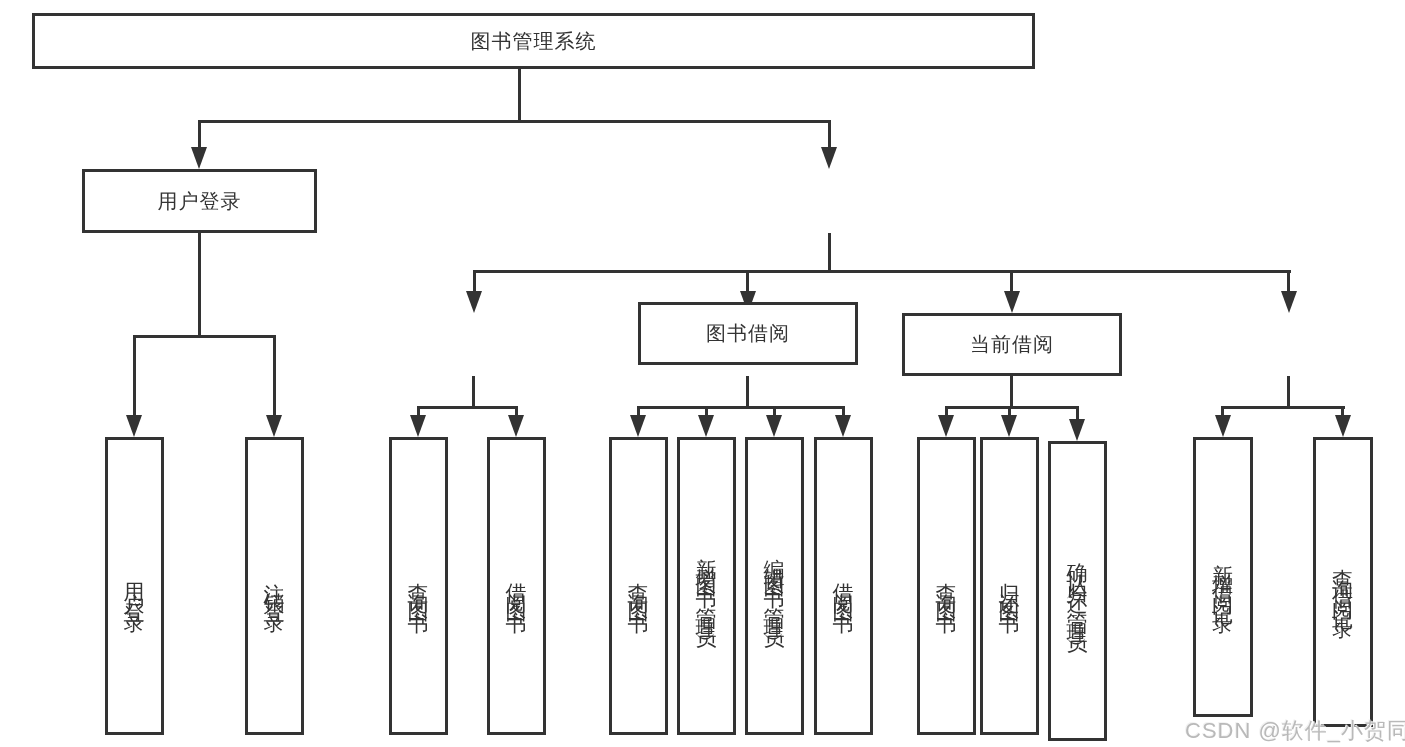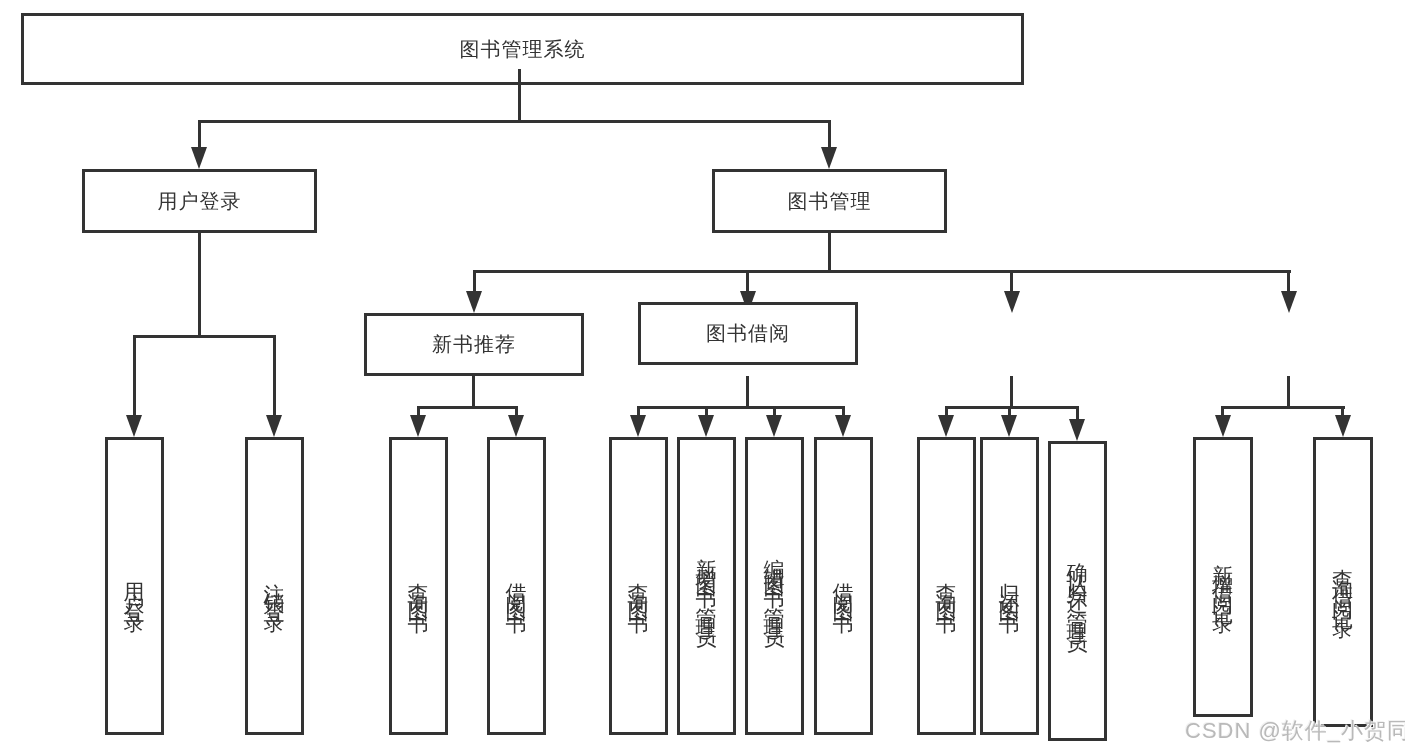--- a/index.html
+++ b/index.html
@@ -55,7 +55,7 @@
 
 <div class="canvas">
 
-  <div class="box hbox" style="left:21px;top:13px;width:1003px;height:72px">图书管理系统</div>
+  <div class="box hbox" style="left:32px;top:13px;width:1003px;height:56px">图书管理系统</div>
 
   <div class="vl" style="left:518px;top:69px;height:53px"></div>
   <div class="hl" style="left:198px;top:120px;width:633px"></div>

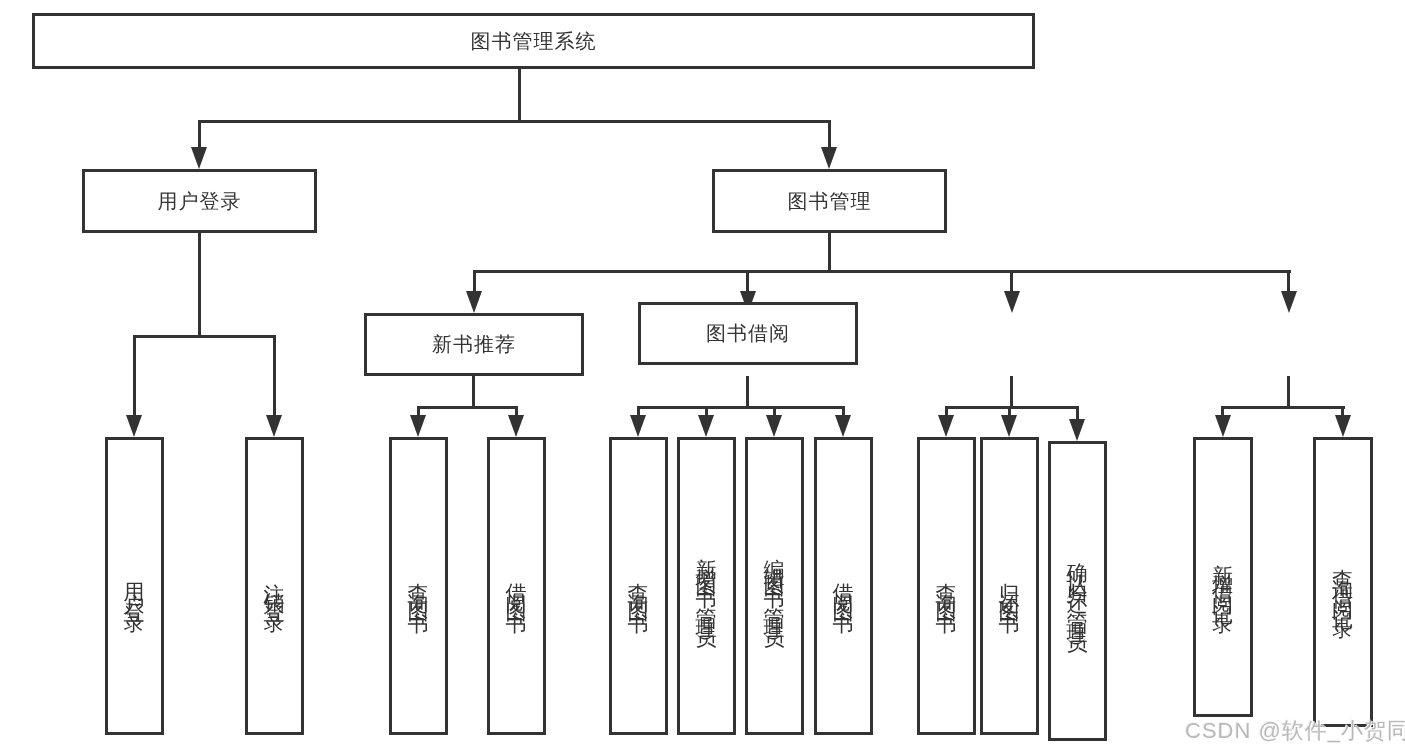--- a/index.html
+++ b/index.html
@@ -65,7 +65,6 @@
   <div class="arw" style="left:821px;top:147px"></div>
 
   <div class="box hbox" style="left:82px;top:169px;width:235px;height:64px">用户登录</div>
-  <div class="box hbox" style="left:712px;top:169px;width:235px;height:64px">图书管理</div>
 
   <div class="vl" style="left:198px;top:233px;height:104px"></div>
   <div class="hl" style="left:133px;top:335px;width:143px"></div>

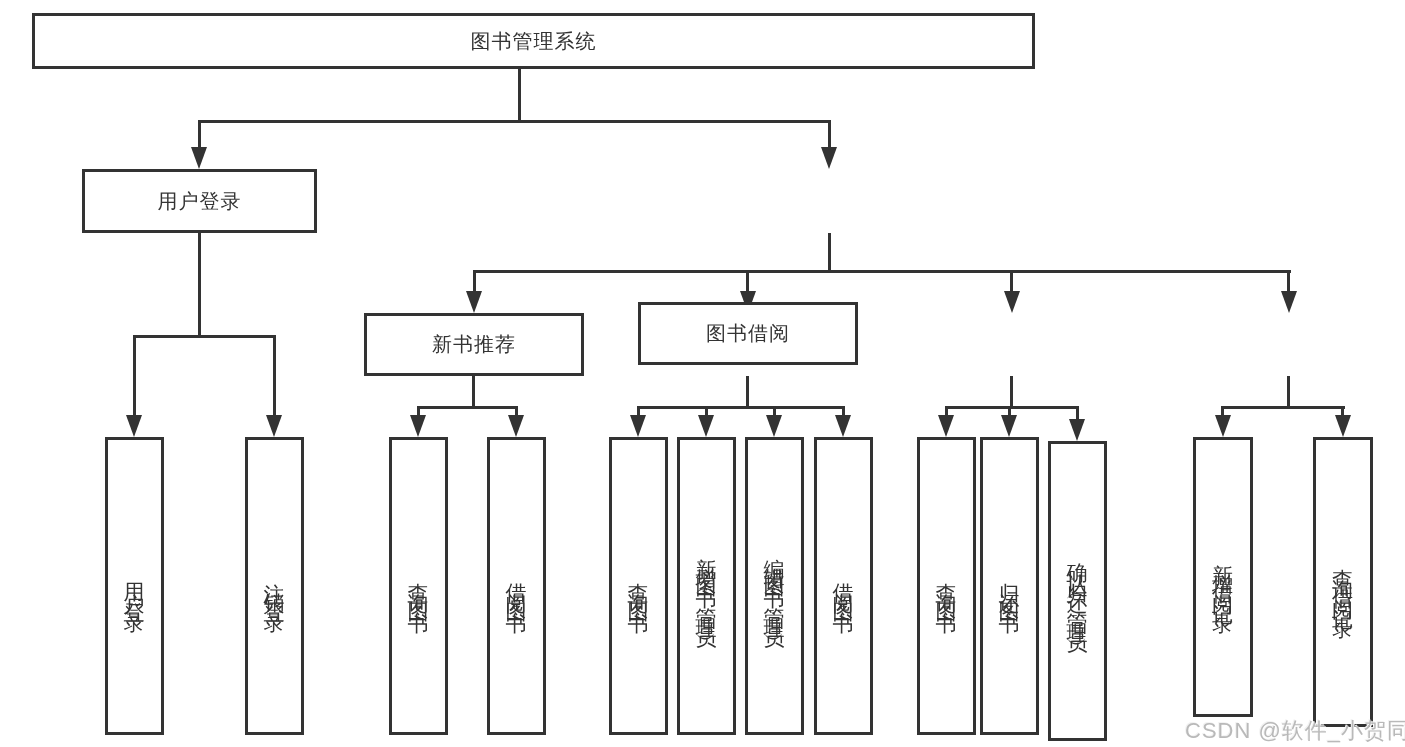--- a/index.html
+++ b/index.html
@@ -84,7 +84,6 @@
   <div class="vl" style="left:1287px;top:270px;height:25px"></div>
   <div class="arw" style="left:1281px;top:291px"></div>
 
-  <div class="box hbox" style="left:364px;top:313px;width:220px;height:63px">新书推荐</div>
   <div class="box hbox" style="left:638px;top:302px;width:220px;height:63px">图书借阅</div>
 
   <div class="vl" style="left:472px;top:376px;height:32px"></div>

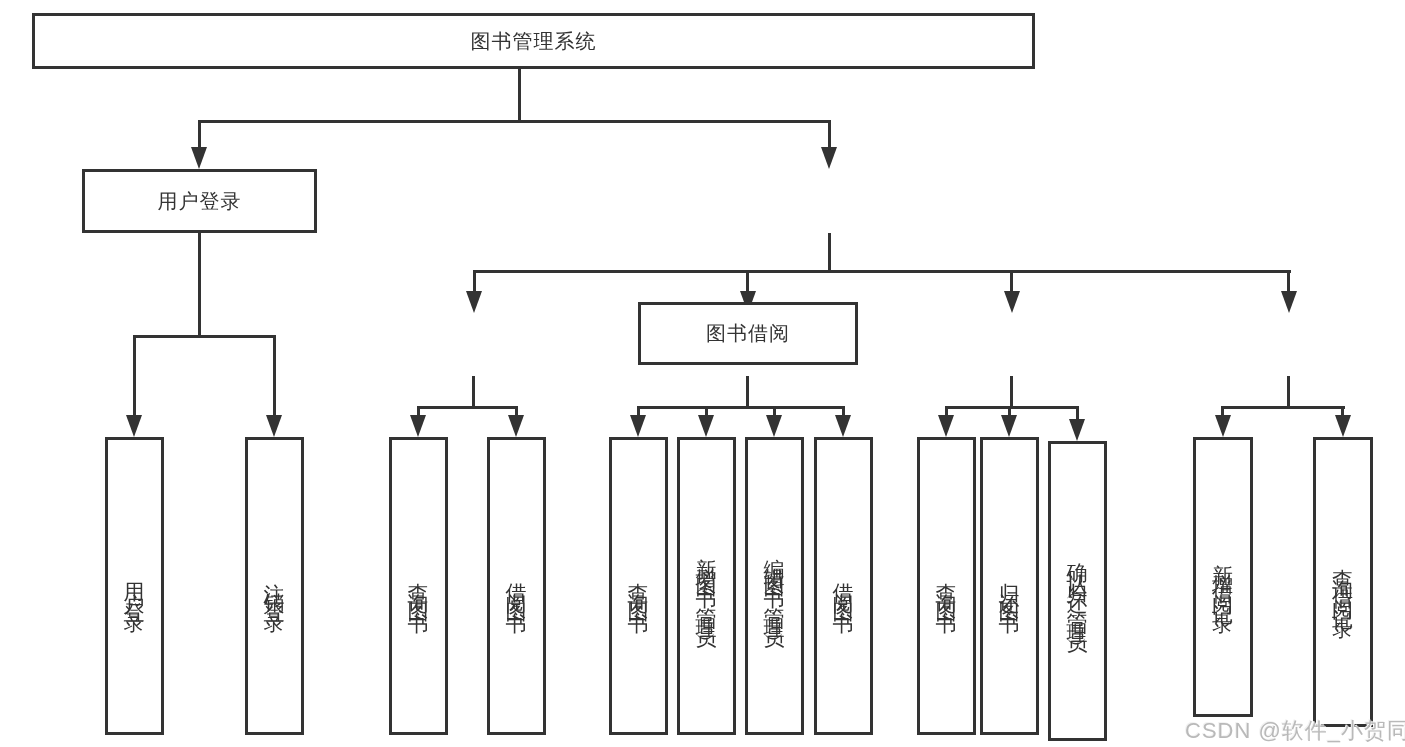--- a/index.html
+++ b/index.html
@@ -85,6 +85,7 @@
   <div class="arw" style="left:1281px;top:291px"></div>
 
   <div class="box hbox" style="left:638px;top:302px;width:220px;height:63px">图书借阅</div>
+  <div class="box hbox" style="left:902px;top:313px;width:220px;height:63px">当前借阅</div>
 
   <div class="vl" style="left:472px;top:376px;height:32px"></div>
   <div class="hl" style="left:417px;top:406px;width:101px"></div>

